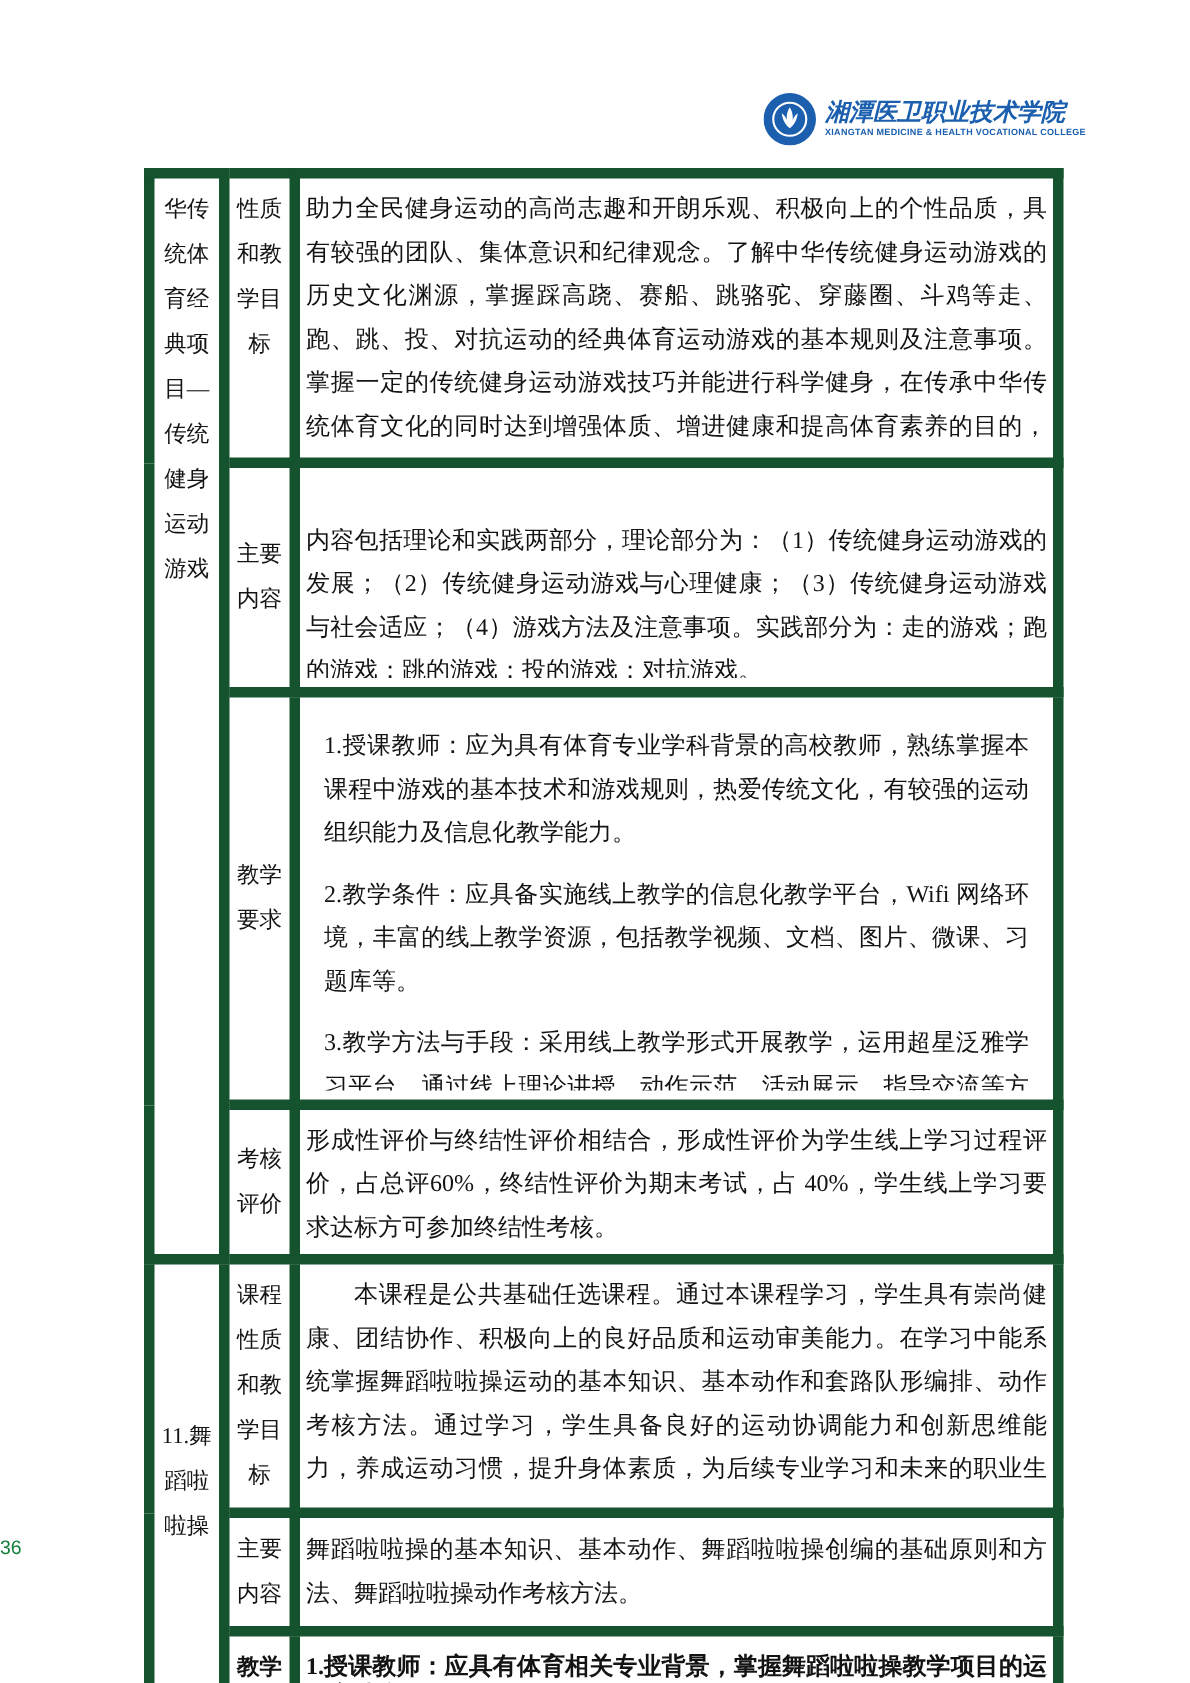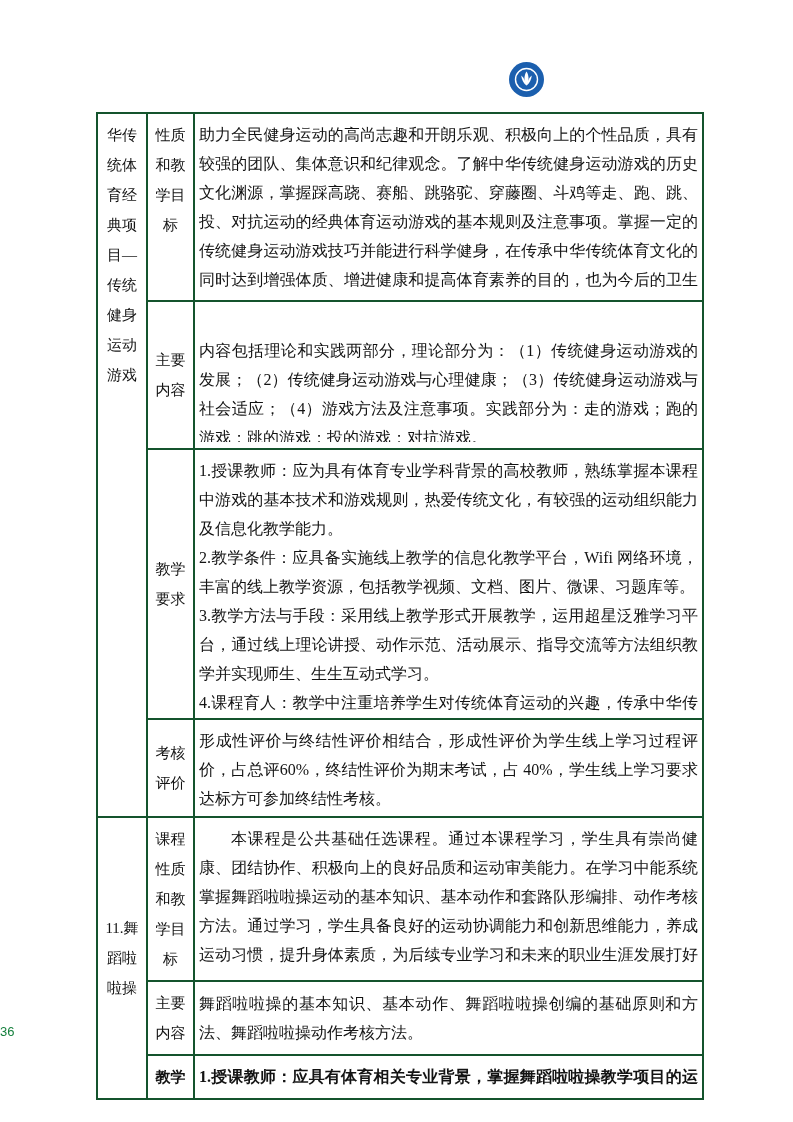--- a/index.html
+++ b/index.html
@@ -73,6 +73,10 @@
     <path d="M12.2 13.5 C12.6 17.8 14.6 21.4 17.5 23.5 C16.6 19.3 14.9 15.5 12.2 13.5 Z" fill="#ffffff"></path>
     <path d="M22.8 13.5 C22.4 17.8 20.4 21.4 17.5 23.5 C18.4 19.3 20.1 15.5 22.8 13.5 Z" fill="#ffffff"></path>
   </svg>
+  <div class="name-block">
+    <div class="name-zh">湘潭医卫职业技术学院</div>
+    <div class="name-en">XIANGTAN MEDICINE &amp; HEALTH VOCATIONAL COLLEGE</div>
+  </div>
 </div>
 
 <table class="syllabus">

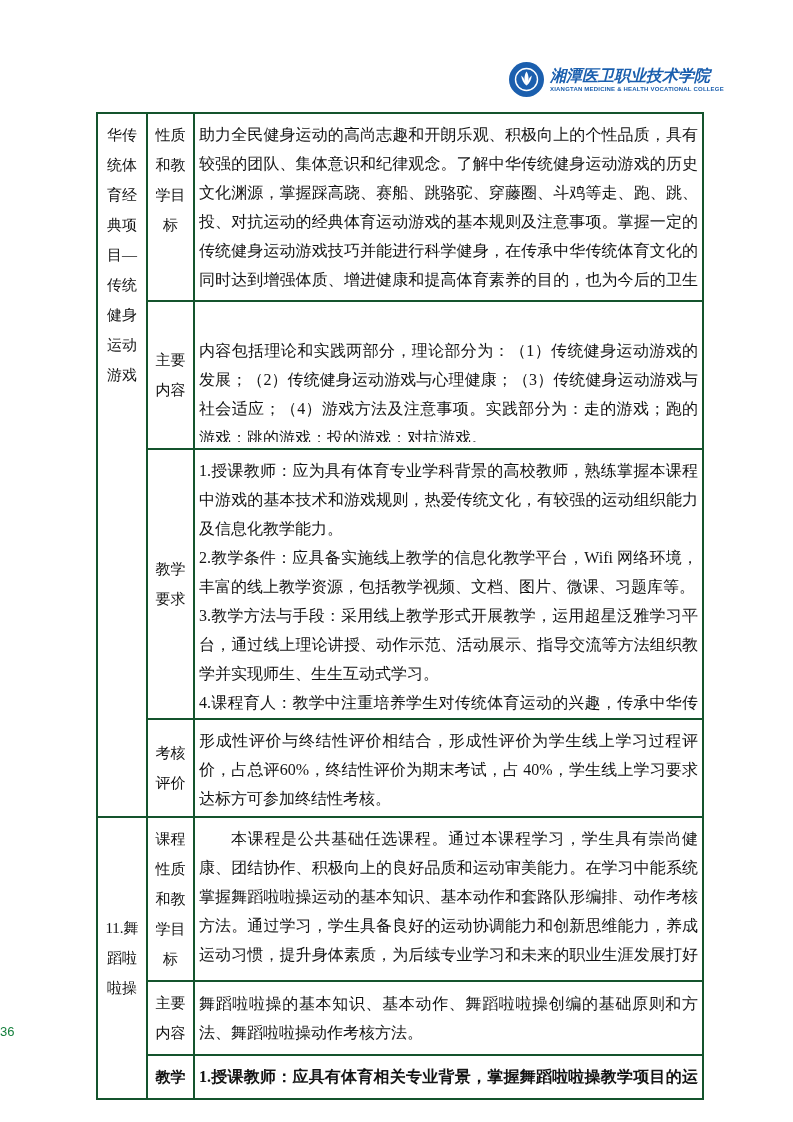--- a/index.html
+++ b/index.html
@@ -29,7 +29,7 @@
     border:2px solid #000;
   }
   table.syllabus td{
-    border:2px solid #14532d;vertical-align:middle;padding:6px 4px;
+    border:7px solid #14532d;vertical-align:middle;padding:6px 4px;
   }
   td.course-col{
     text-align:center;word-break:break-all;line-height:30px;font-size:15px;

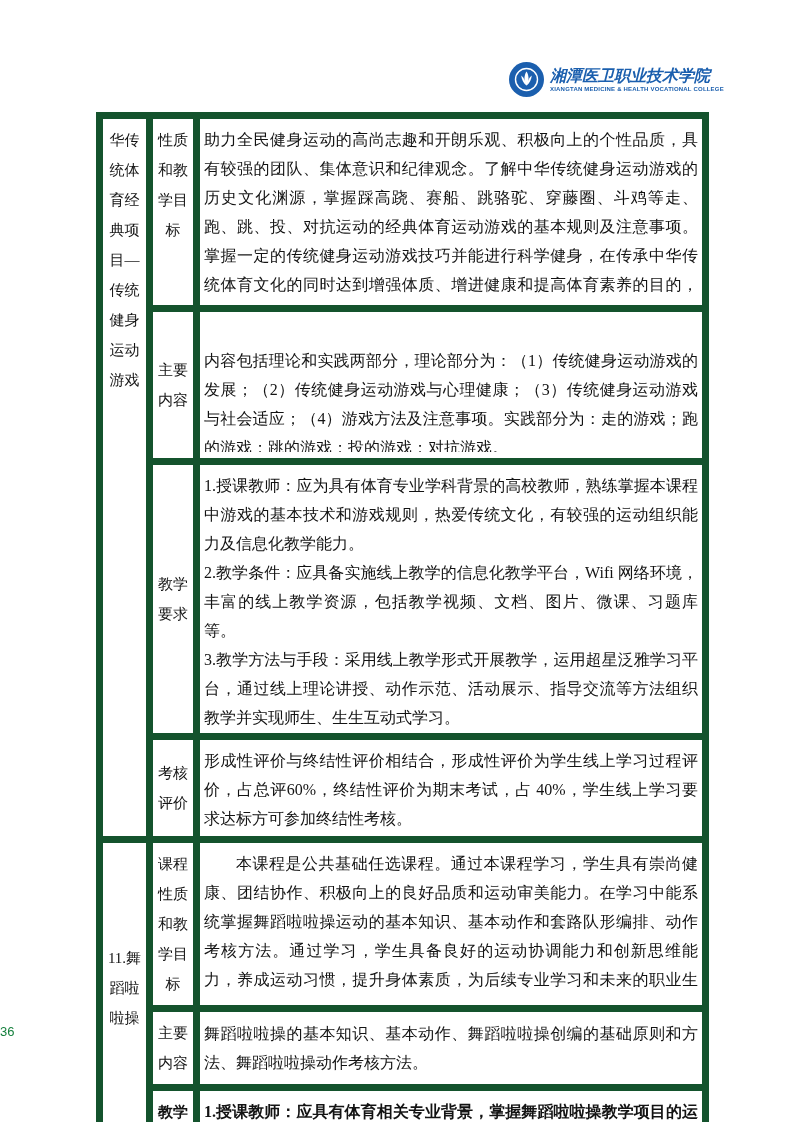--- a/index.html
+++ b/index.html
@@ -46,7 +46,7 @@
     overflow:hidden;font-size:16px;line-height:29px;text-align:justify;
     word-break:break-all;
   }
-  .cellbox p{margin:0;}
+  .cellbox p{margin:12px;}
   .h-r1{height:174px;}
   .h-r2{height:106px;margin-top:28px;}
   .h-r3{height:256px;}

